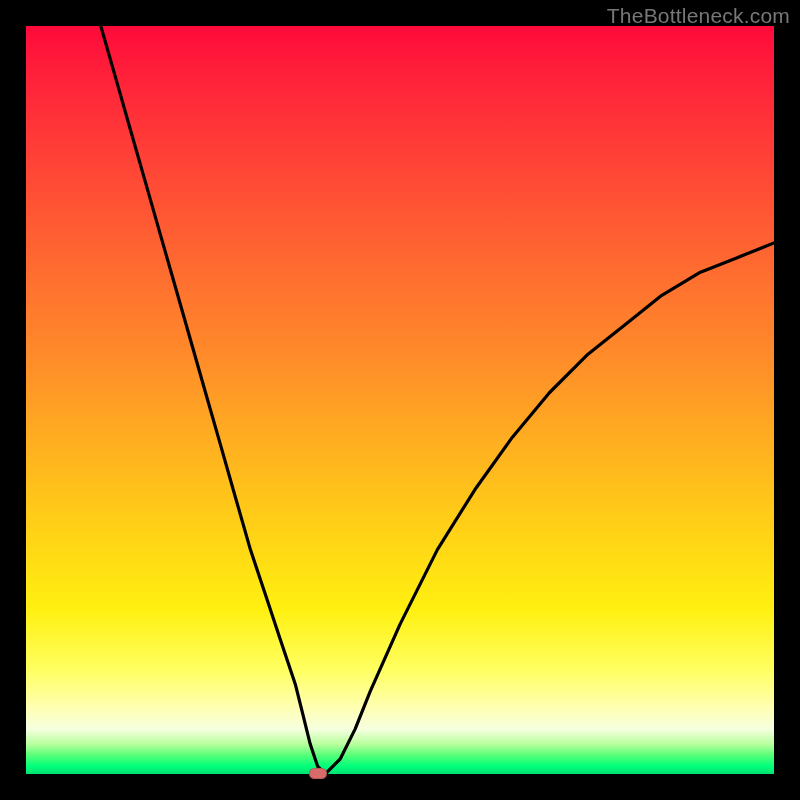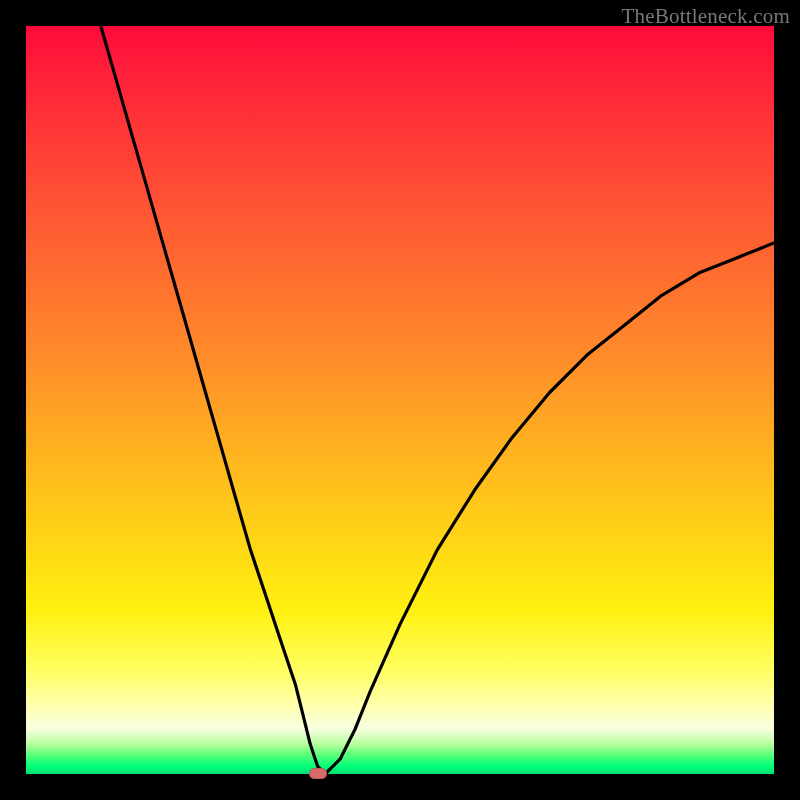--- a/index.html
+++ b/index.html
@@ -16,7 +16,6 @@
     width: 800px;
     height: 800px;
     background: #000;
-    font-family: Liberation Serif, serif;
   }
   .plot-area {
     position: absolute;

